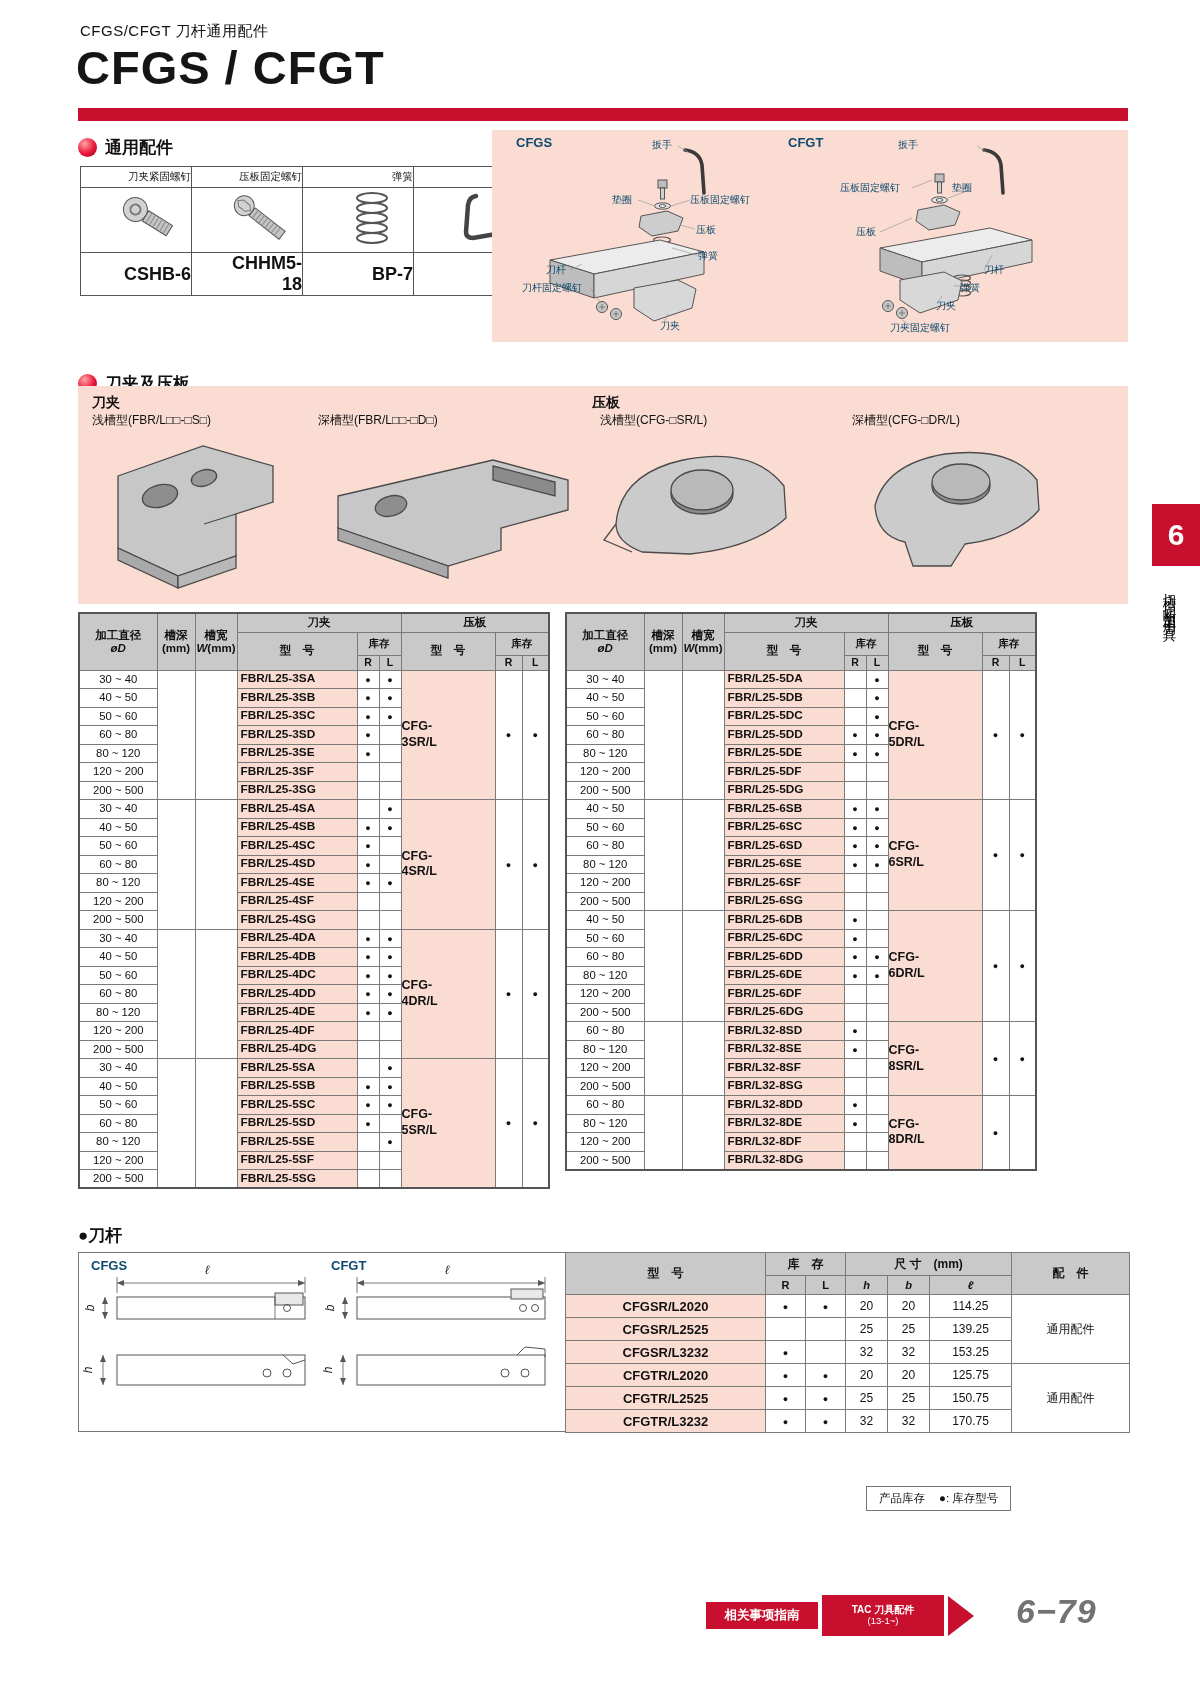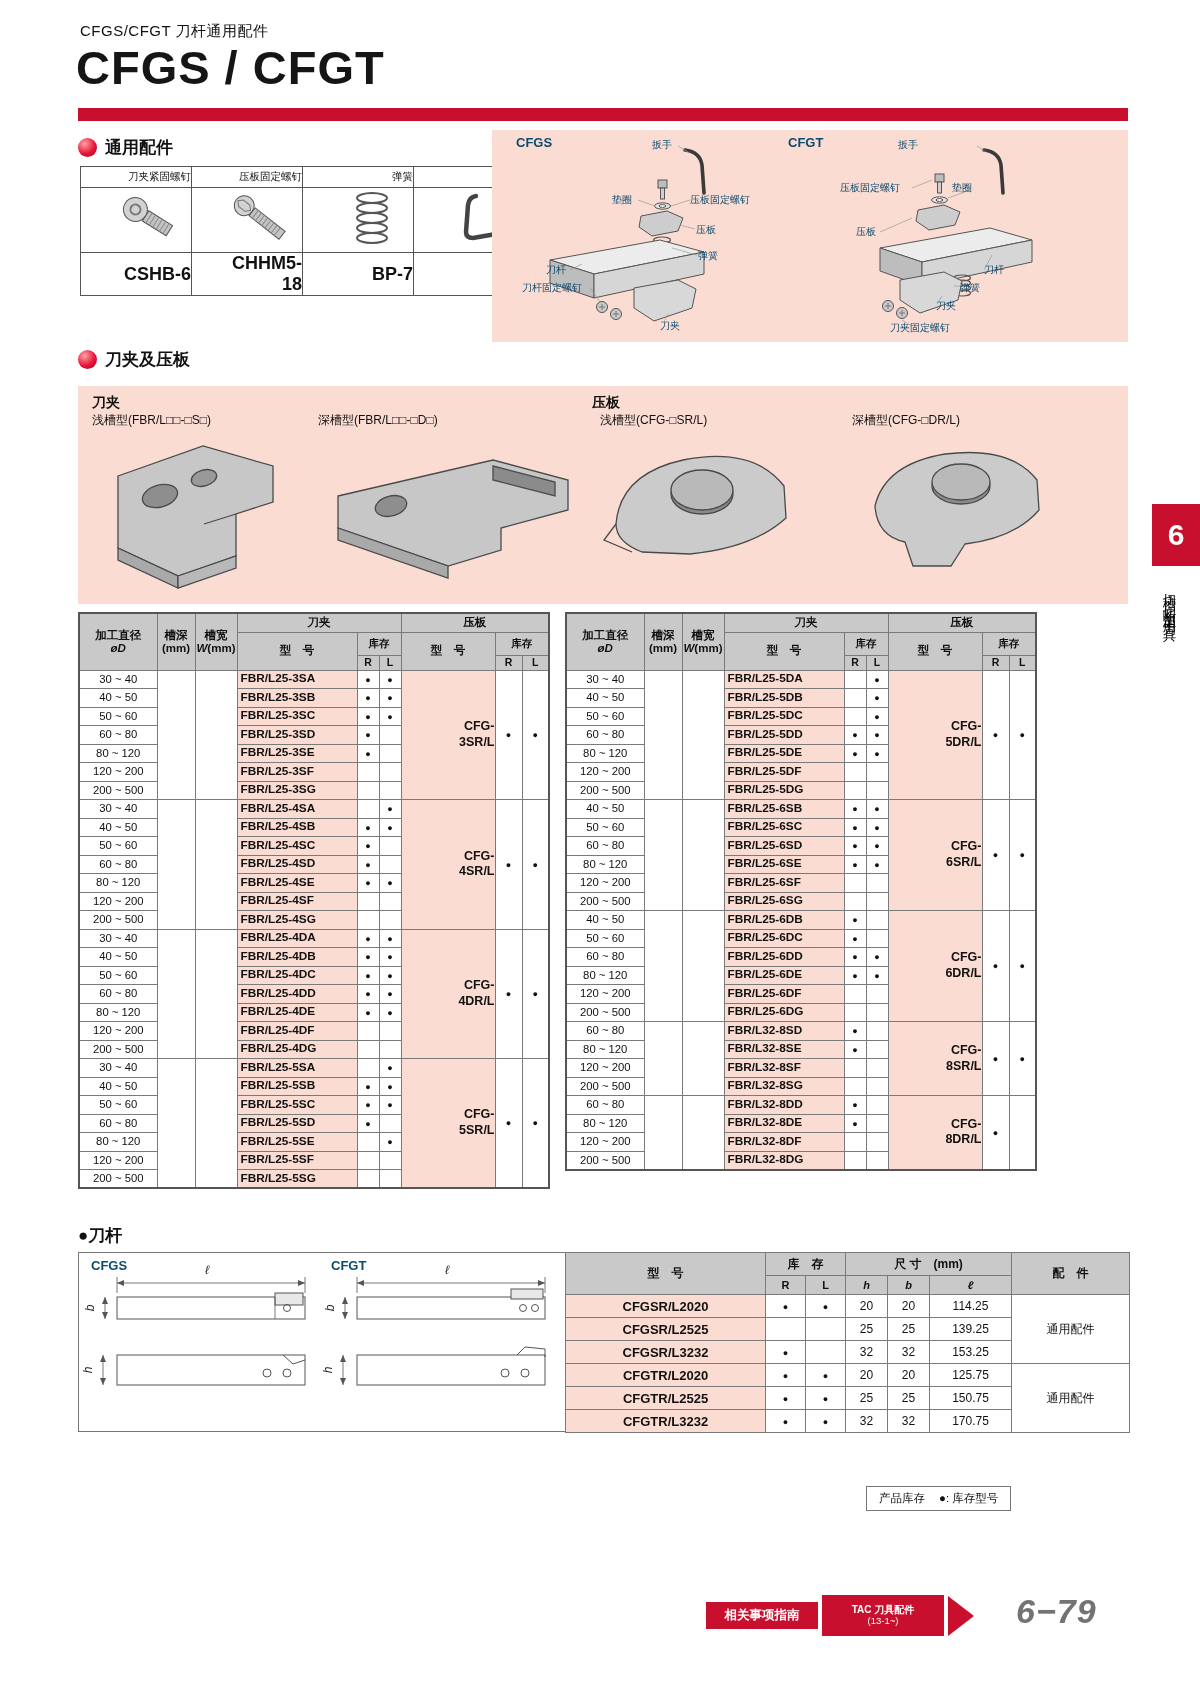--- a/index.html
+++ b/index.html
@@ -236,7 +236,7 @@
     <span class="dlab" style="left:398px;top:192px;">刀夹固定螺钉</span>
   </div>
 
-  <div class="section-head" style="left:78px;top:348px;justify-content:space-between;">
+  <div class="section-head" style="left:78px;top:372px;justify-content:space-between;">
     <span class="ball"></span>
     <span>刀夹及压板</span>
   </div>

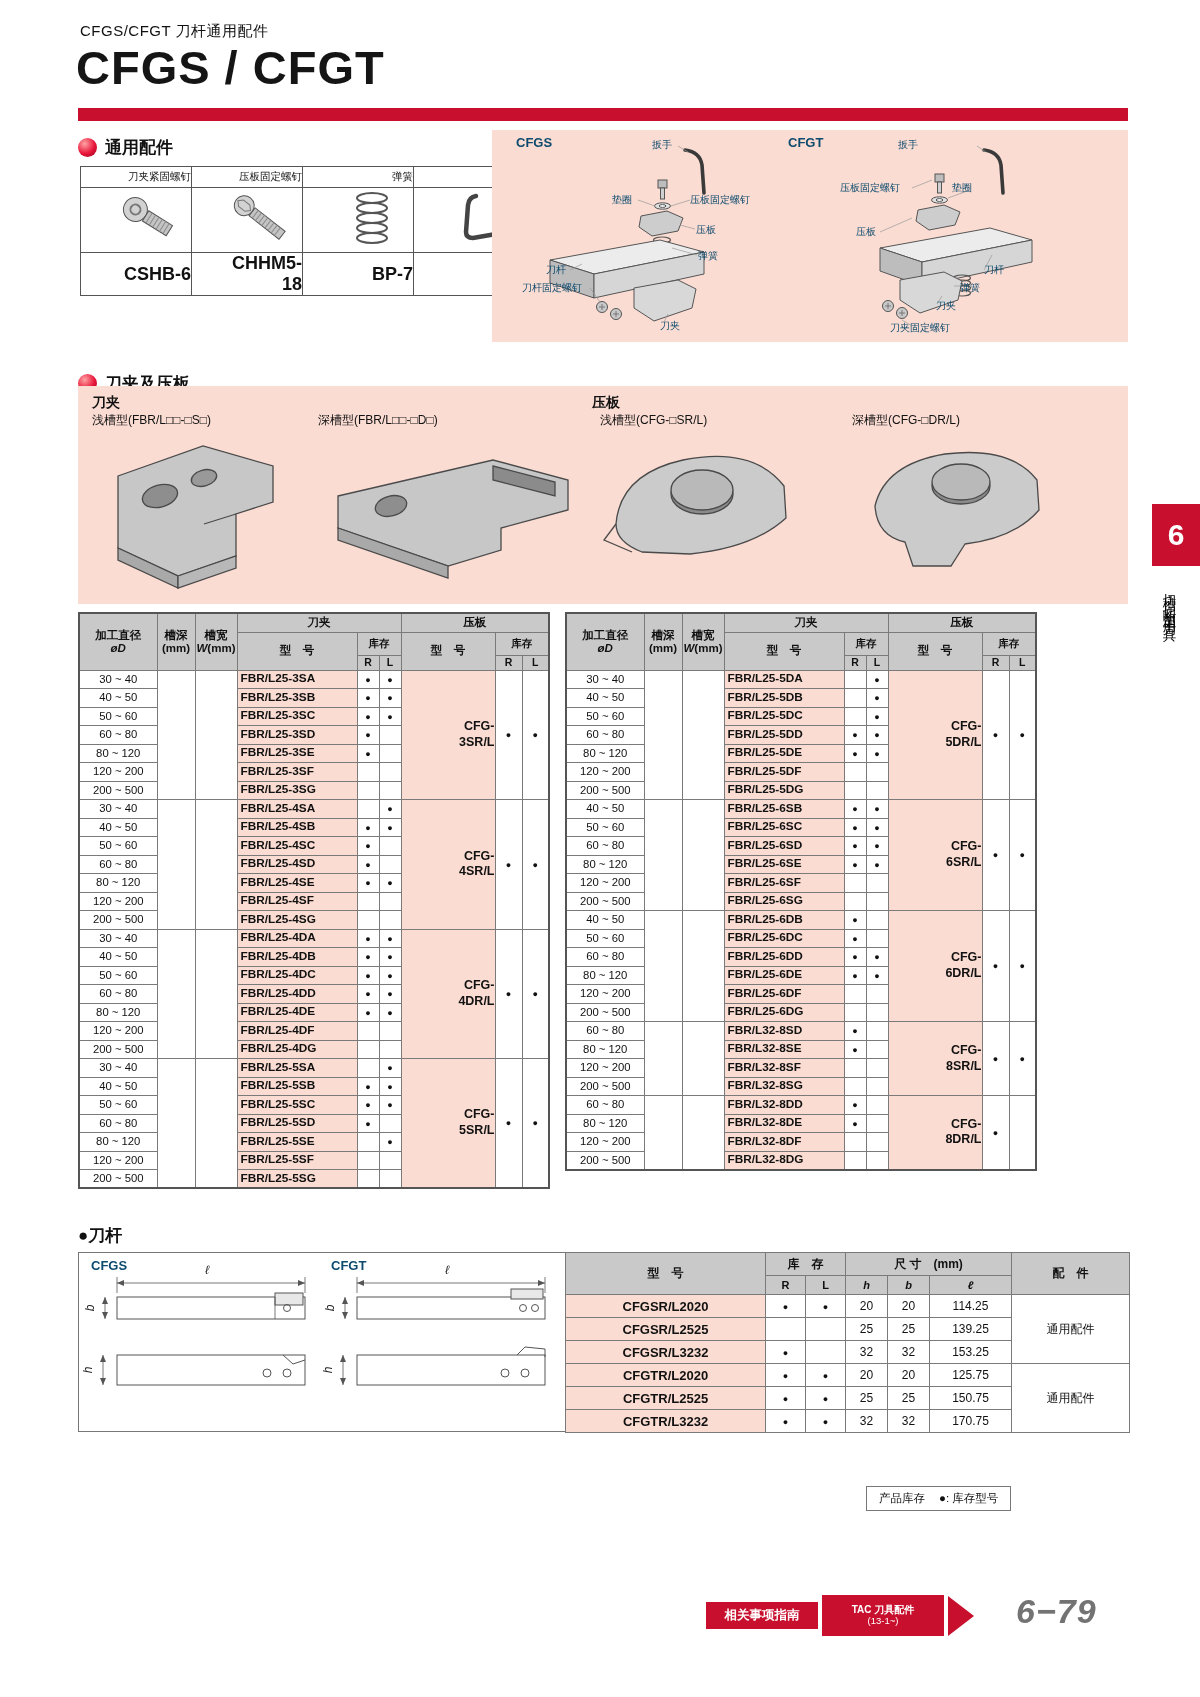--- a/index.html
+++ b/index.html
@@ -38,7 +38,7 @@
   .spec thead tr:nth-child(2) th{height:23px;}
   .spec td{height:18.5px;font-size:11.5px;background:#fff;}
   .spec td.model{background:#fadcd2;text-align:left;padding-left:3px;font-weight:bold;font-size:11.8px;white-space:nowrap;}
-  .spec td.pmodel{text-align:right;padding-left:0;font-size:12.5px;line-height:1.25;}
+  .spec td.pmodel{text-align:left;padding-left:0;font-size:12.5px;line-height:1.25;}
   .spec td.num{font-weight:bold;font-size:12px;padding-left:42px;}
   .spec .dot,.holder-table .dot{font-size:9px;line-height:1;}
   .spec tr.gs td{border-top:1.5px solid #555;}

